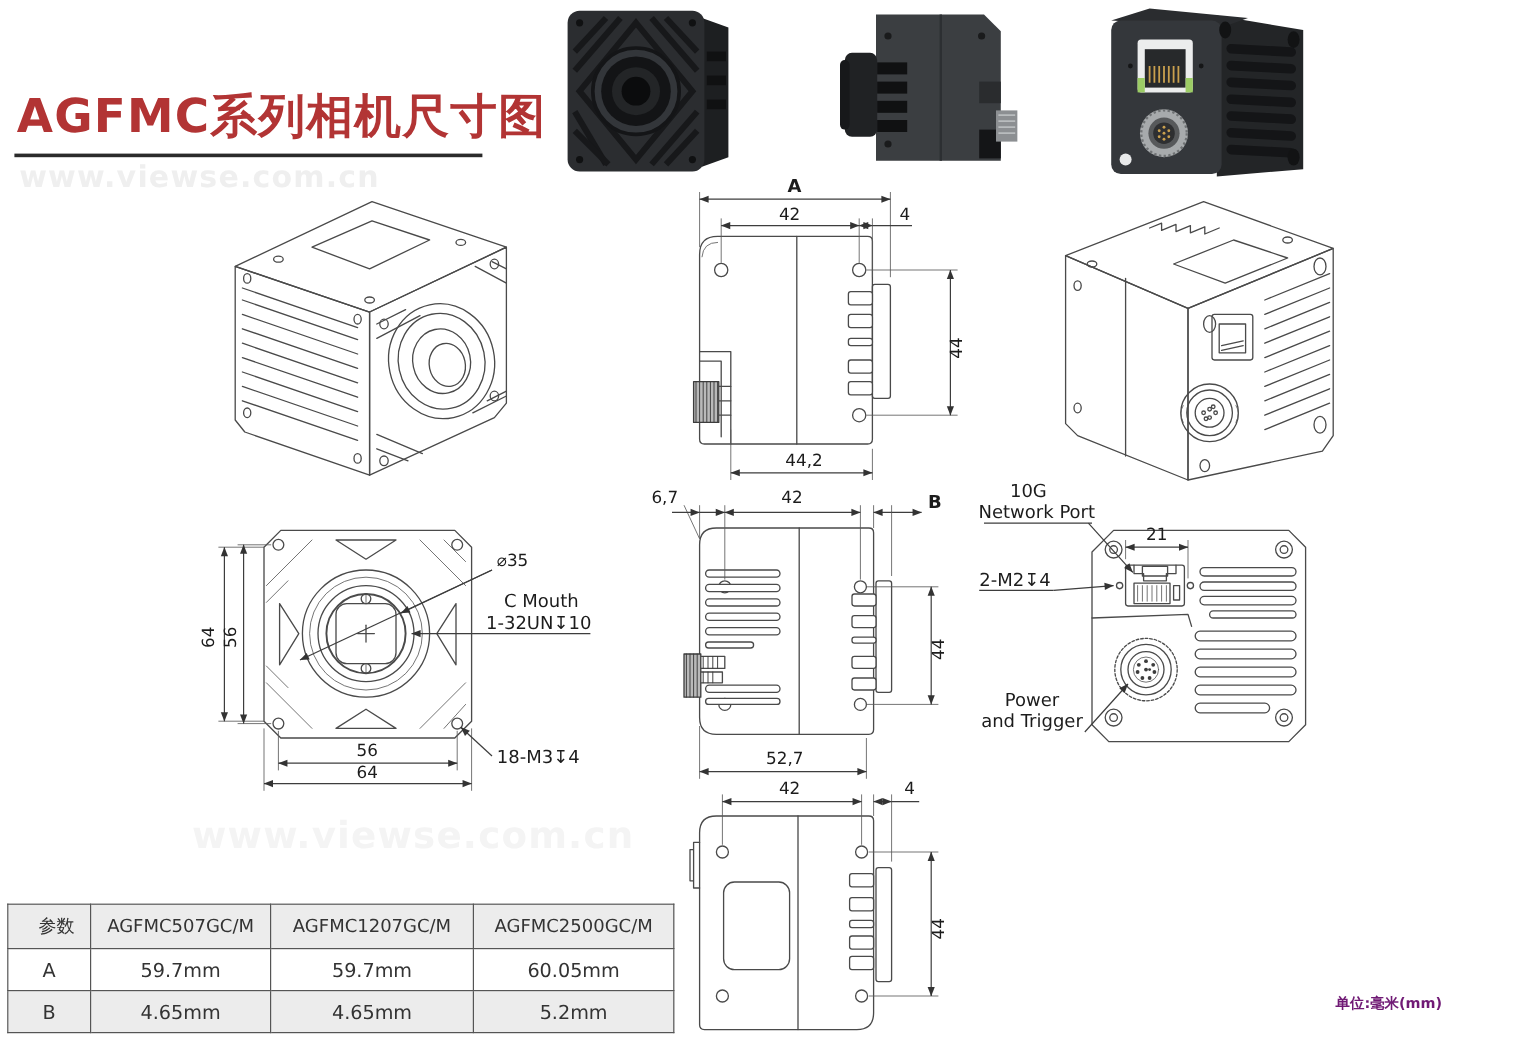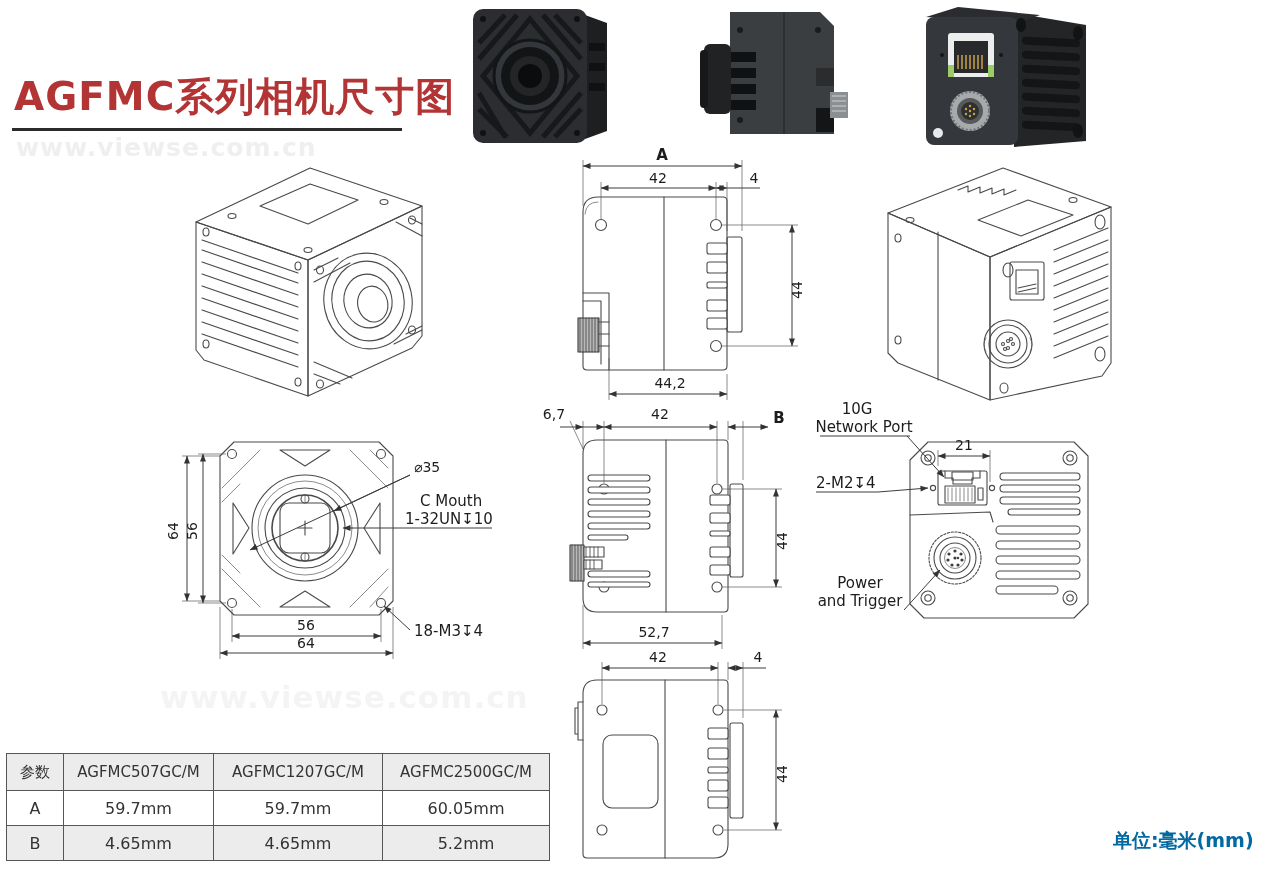--- a/index.html
+++ b/index.html
@@ -25,7 +25,7 @@
   #spec-table{left:6px;top:753px;border-collapse:collapse;table-layout:fixed;}
   #spec-table td,#spec-table th{border:1.5px solid #555;color:#333;text-align:center;vertical-align:middle;
      font-weight:normal;padding:0;height:34px;}
-  #spec-table .c0{width:56px;} #spec-table .c1{width:149px;text-align:center;} #spec-table .c2{width:168px;} #spec-table .c3{width:166px;}
+  #spec-table .c0{width:56px;padding-left:12px;} #spec-table .c1{width:149px;text-align:center;} #spec-table .c2{width:168px;} #spec-table .c3{width:166px;}
   #spec-table tr.hdr td{background:#ececec;font-size:15px;height:36px;}
   #spec-table tr.rowA td{background:#ffffff;font-size:16px;}
   #spec-table tr.rowB td{background:#ececec;font-size:16px;}

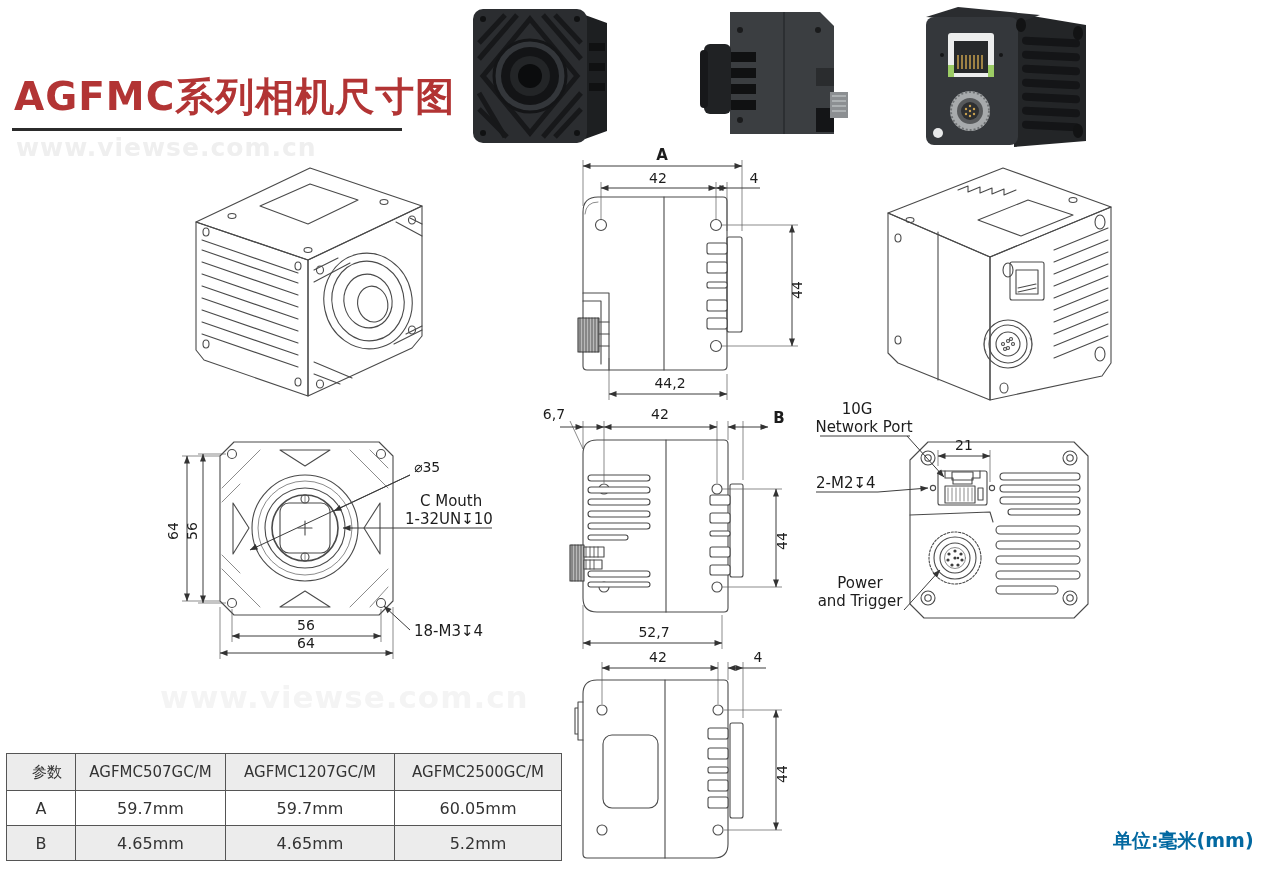--- a/index.html
+++ b/index.html
@@ -11,7 +11,7 @@
   .watermark{color:#efefef;font-weight:bold;letter-spacing:1px;white-space:nowrap;user-select:none;}
   #watermark-1{left:16px;top:133px;font-size:25px;}
   #watermark-2{left:160px;top:679px;font-size:31px;color:#f4f4f4;}
-  #unit-note{left:1113px;top:828px;font-size:19px;font-weight:bold;color:#0369a1;}
+  #unit-note{left:1113px;top:828px;font-size:12px;font-weight:bold;color:#701a75;}
   
   svg .ol{fill:none;stroke:#4a4a4a;stroke-width:1.1;stroke-linejoin:round;stroke-linecap:round;}
   svg .fw{fill:#ffffff;stroke:#4a4a4a;stroke-width:1.1;}

